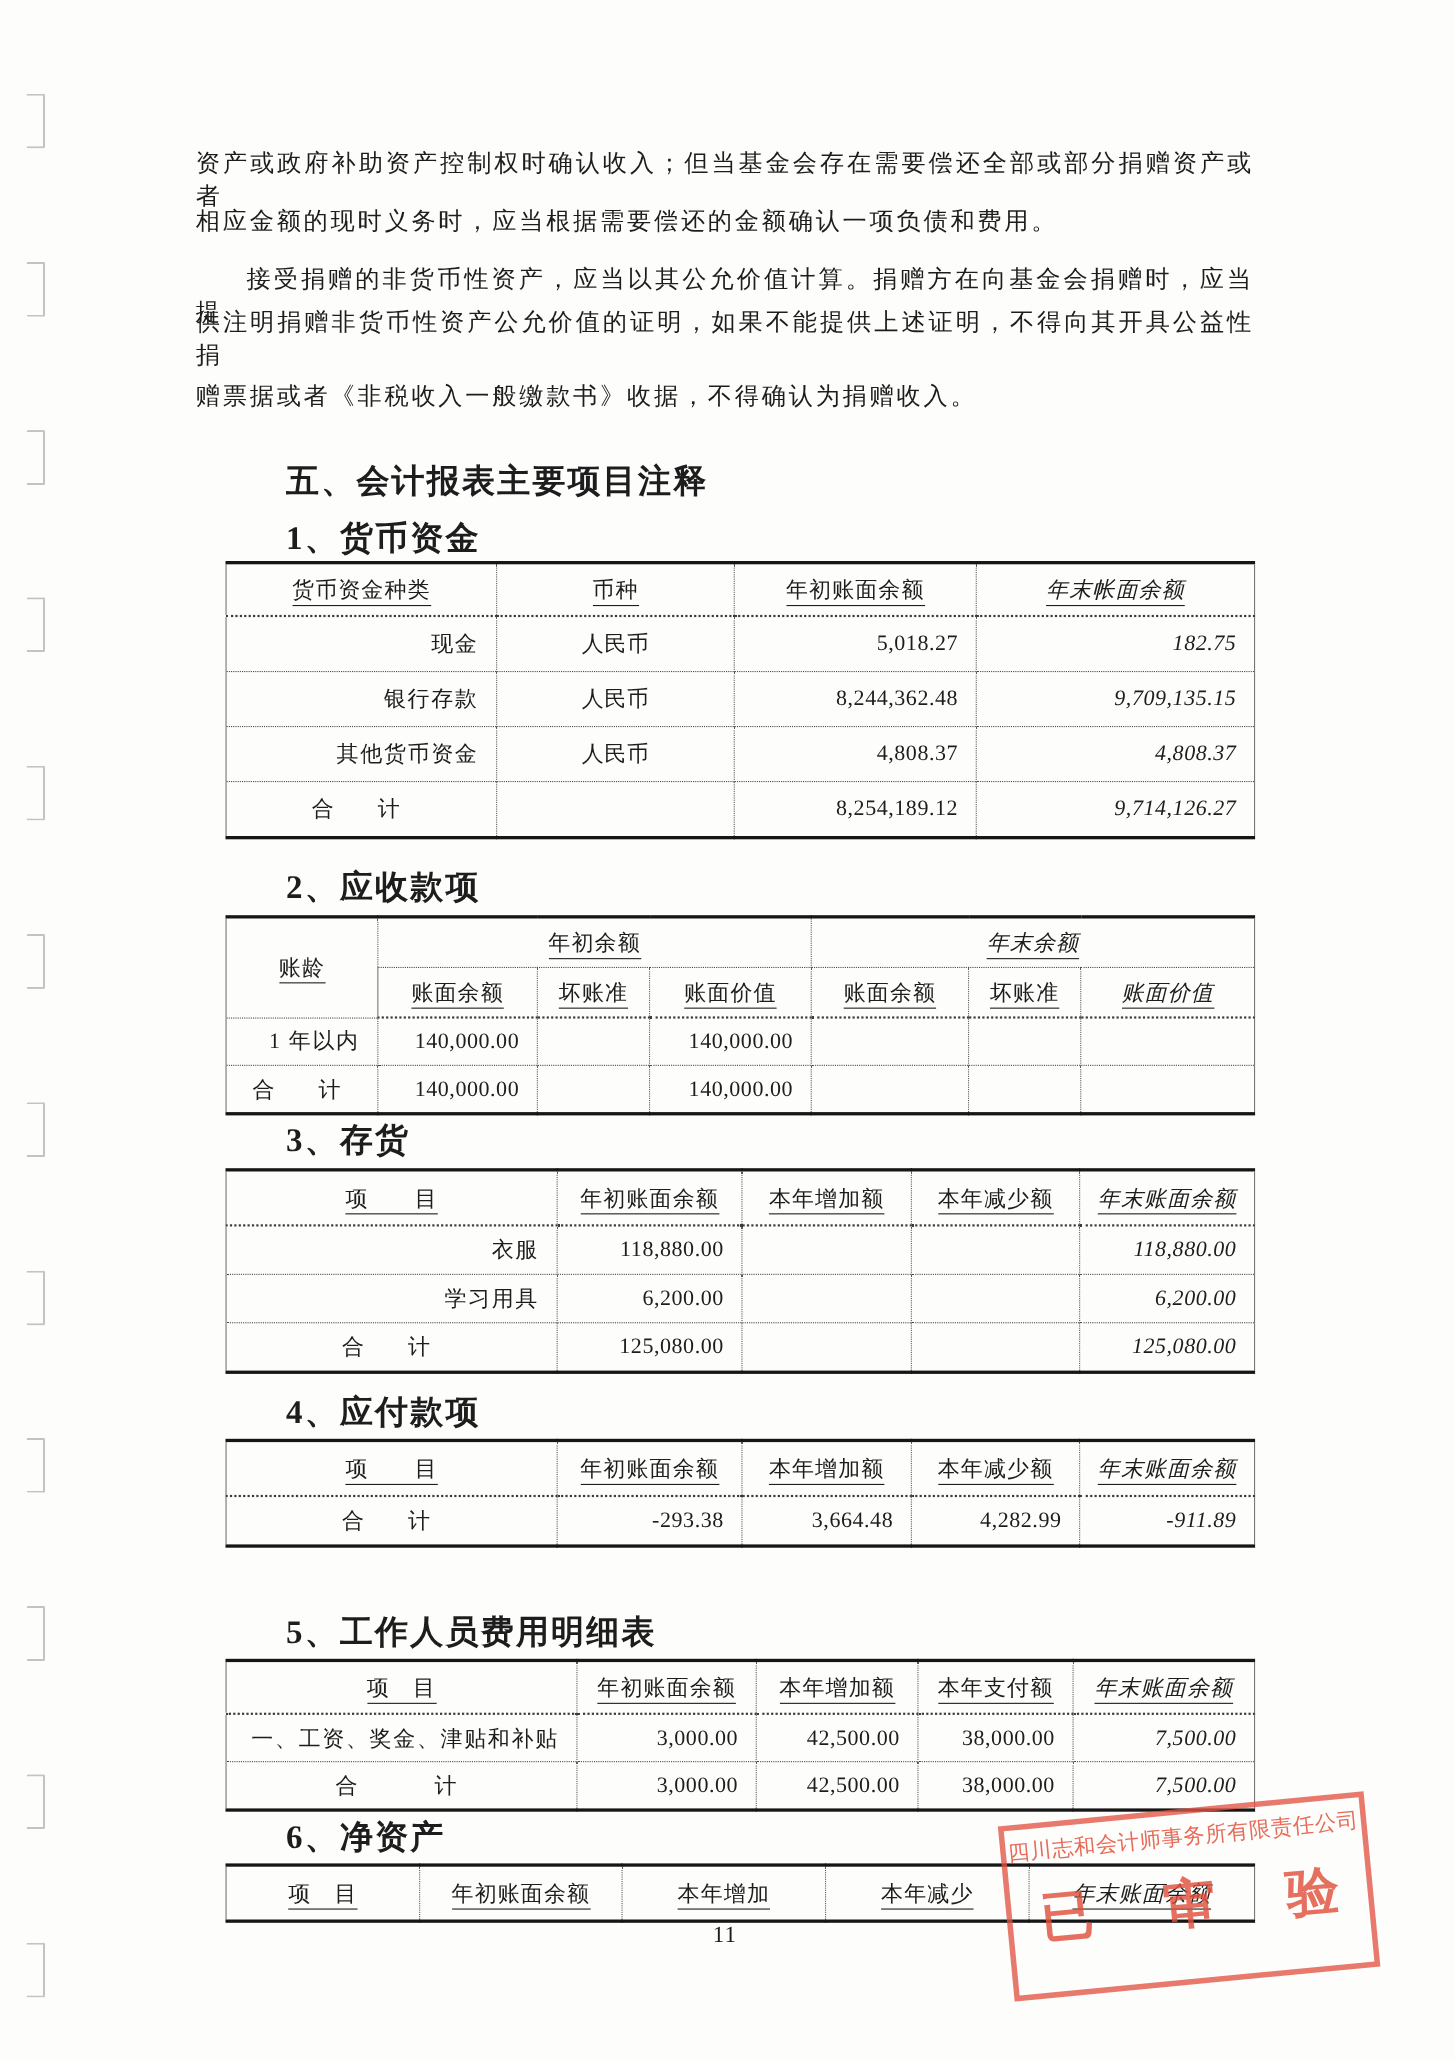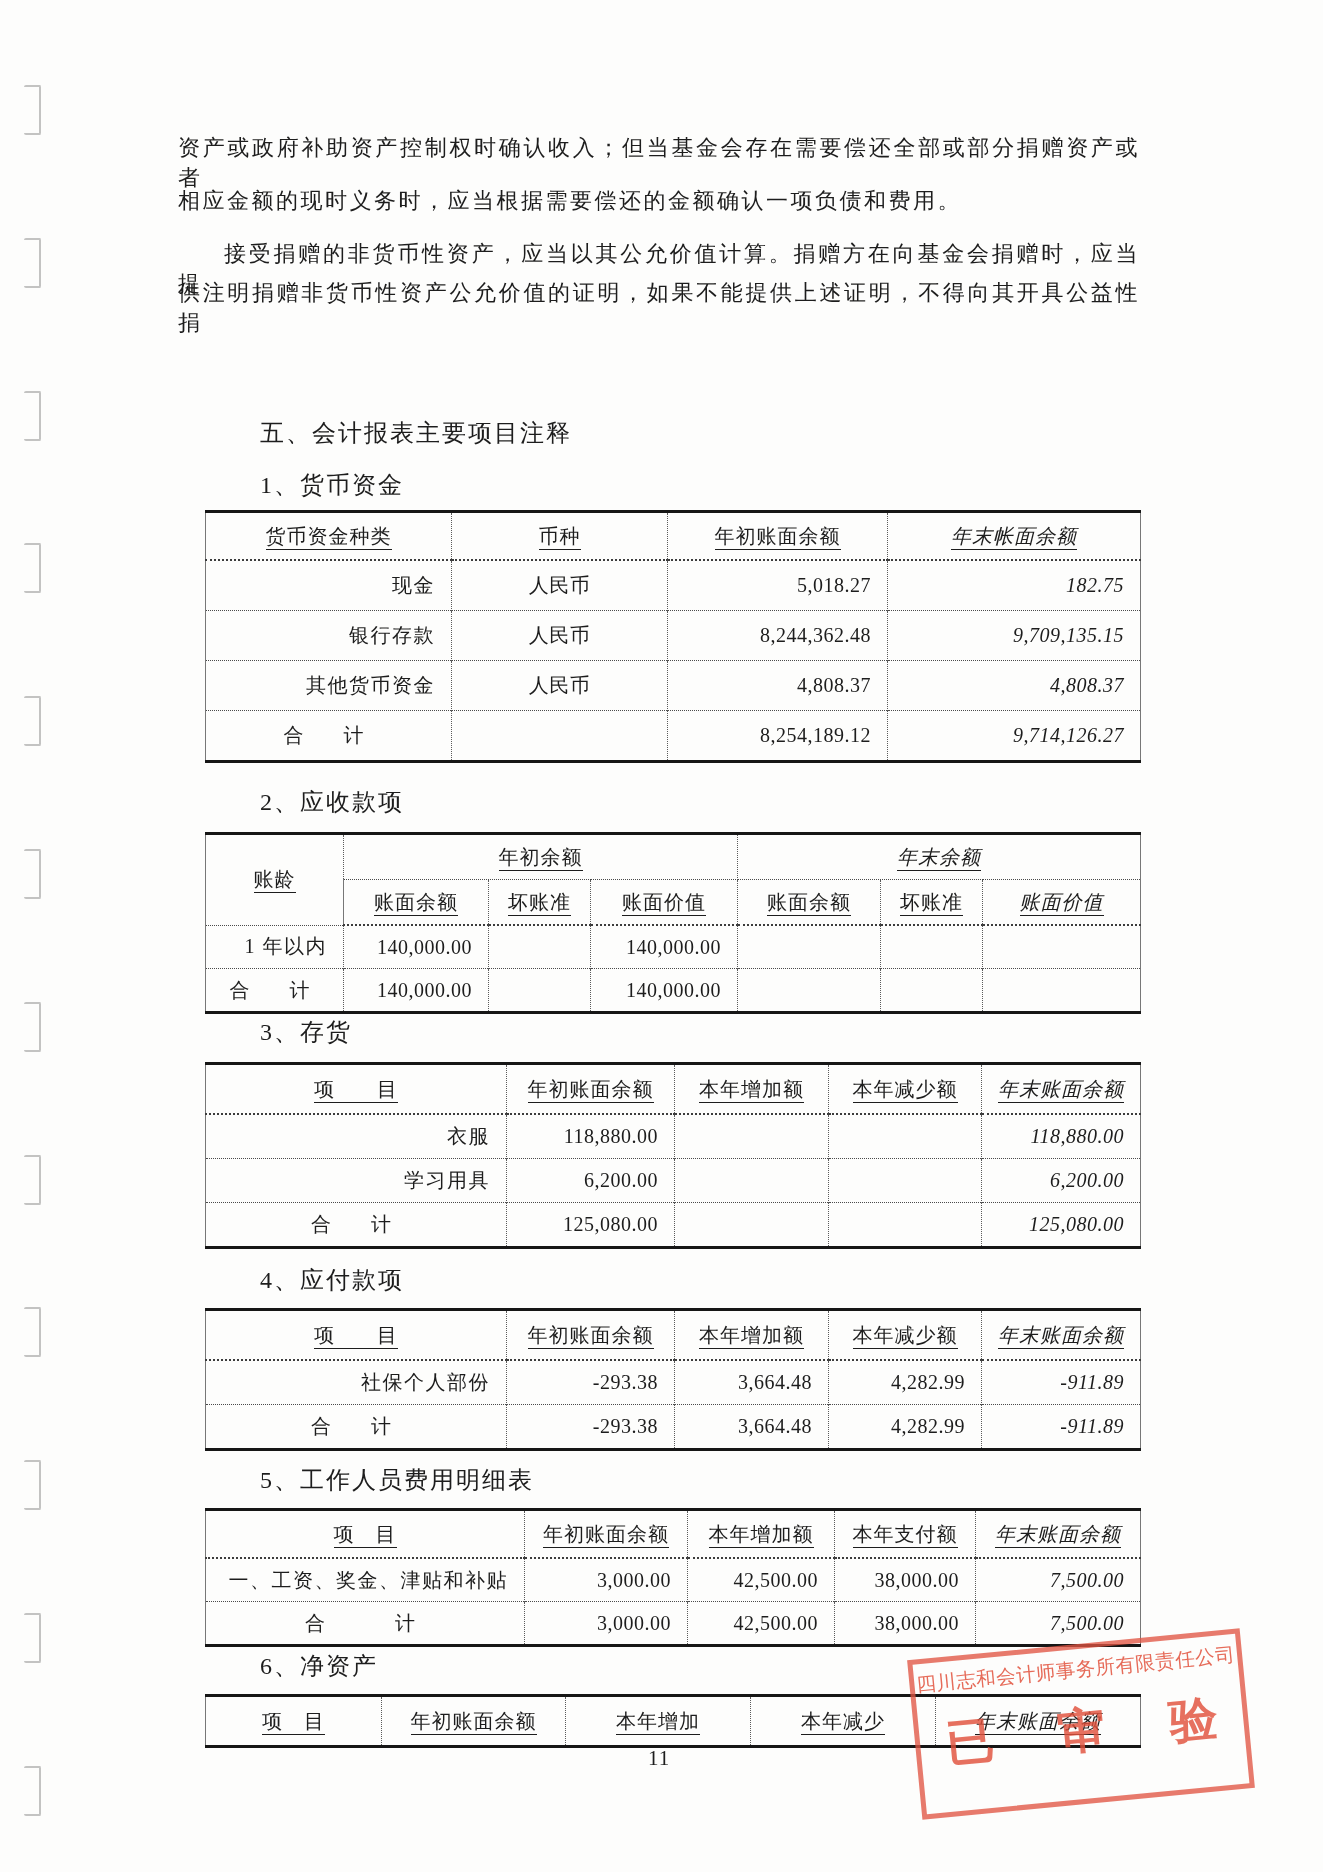--- a/index.html
+++ b/index.html
@@ -87,6 +87,7 @@
   <div class="tline just" style="top:133px">资产或政府补助资产控制权时确认收入；但当基金会存在需要偿还全部或部分捐赠资产或者</div>
   <div class="tline just ind" style="top:239px">接受捐赠的非货币性资产，应当以其公允价值计算。捐赠方在向基金会捐赠时，应当提</div>
   <div class="tline just" style="top:278px">供注明捐赠非货币性资产公允价值的证明，如果不能提供上述证明，不得向其开具公益性捐</div>
+  <div class="tline" style="top:345px">赠票据或者《非税收入一般缴款书》收据，不得确认为捐赠收入。</div>
 
   <div class="hd" style="top:417px">五、会计报表主要项目注释</div>
   <div class="hd" style="top:469px">1、货币资金</div>

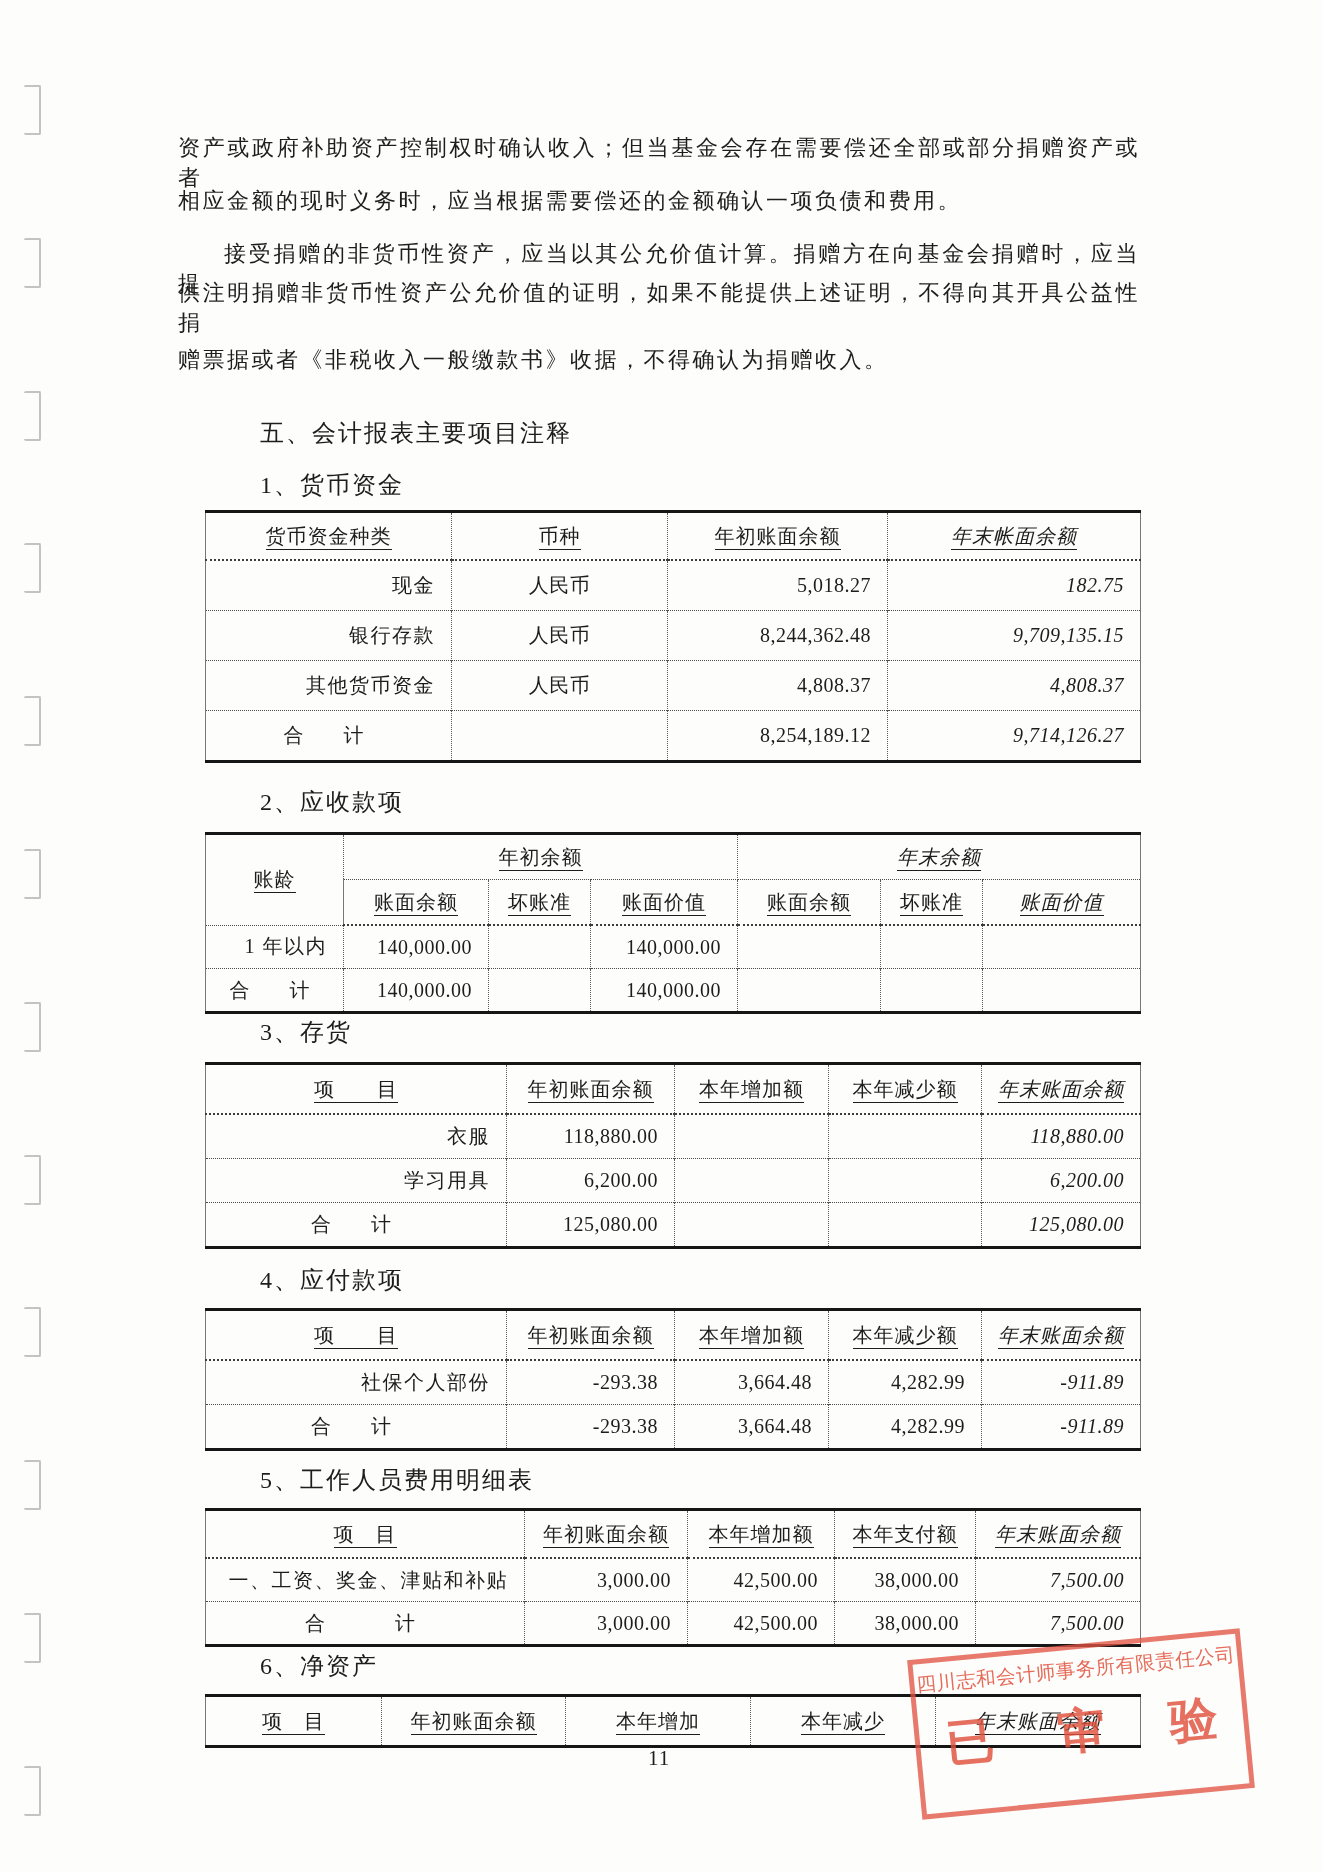--- a/index.html
+++ b/index.html
@@ -24,7 +24,7 @@
   .tline.ind{text-indent:46px;}
   
   .hd{
-    position:absolute;left:260px;font-size:24px;font-weight:normal;
+    position:absolute;left:260px;font-size:30px;font-weight:bold;
     letter-spacing:2px;white-space:nowrap;
   }
   

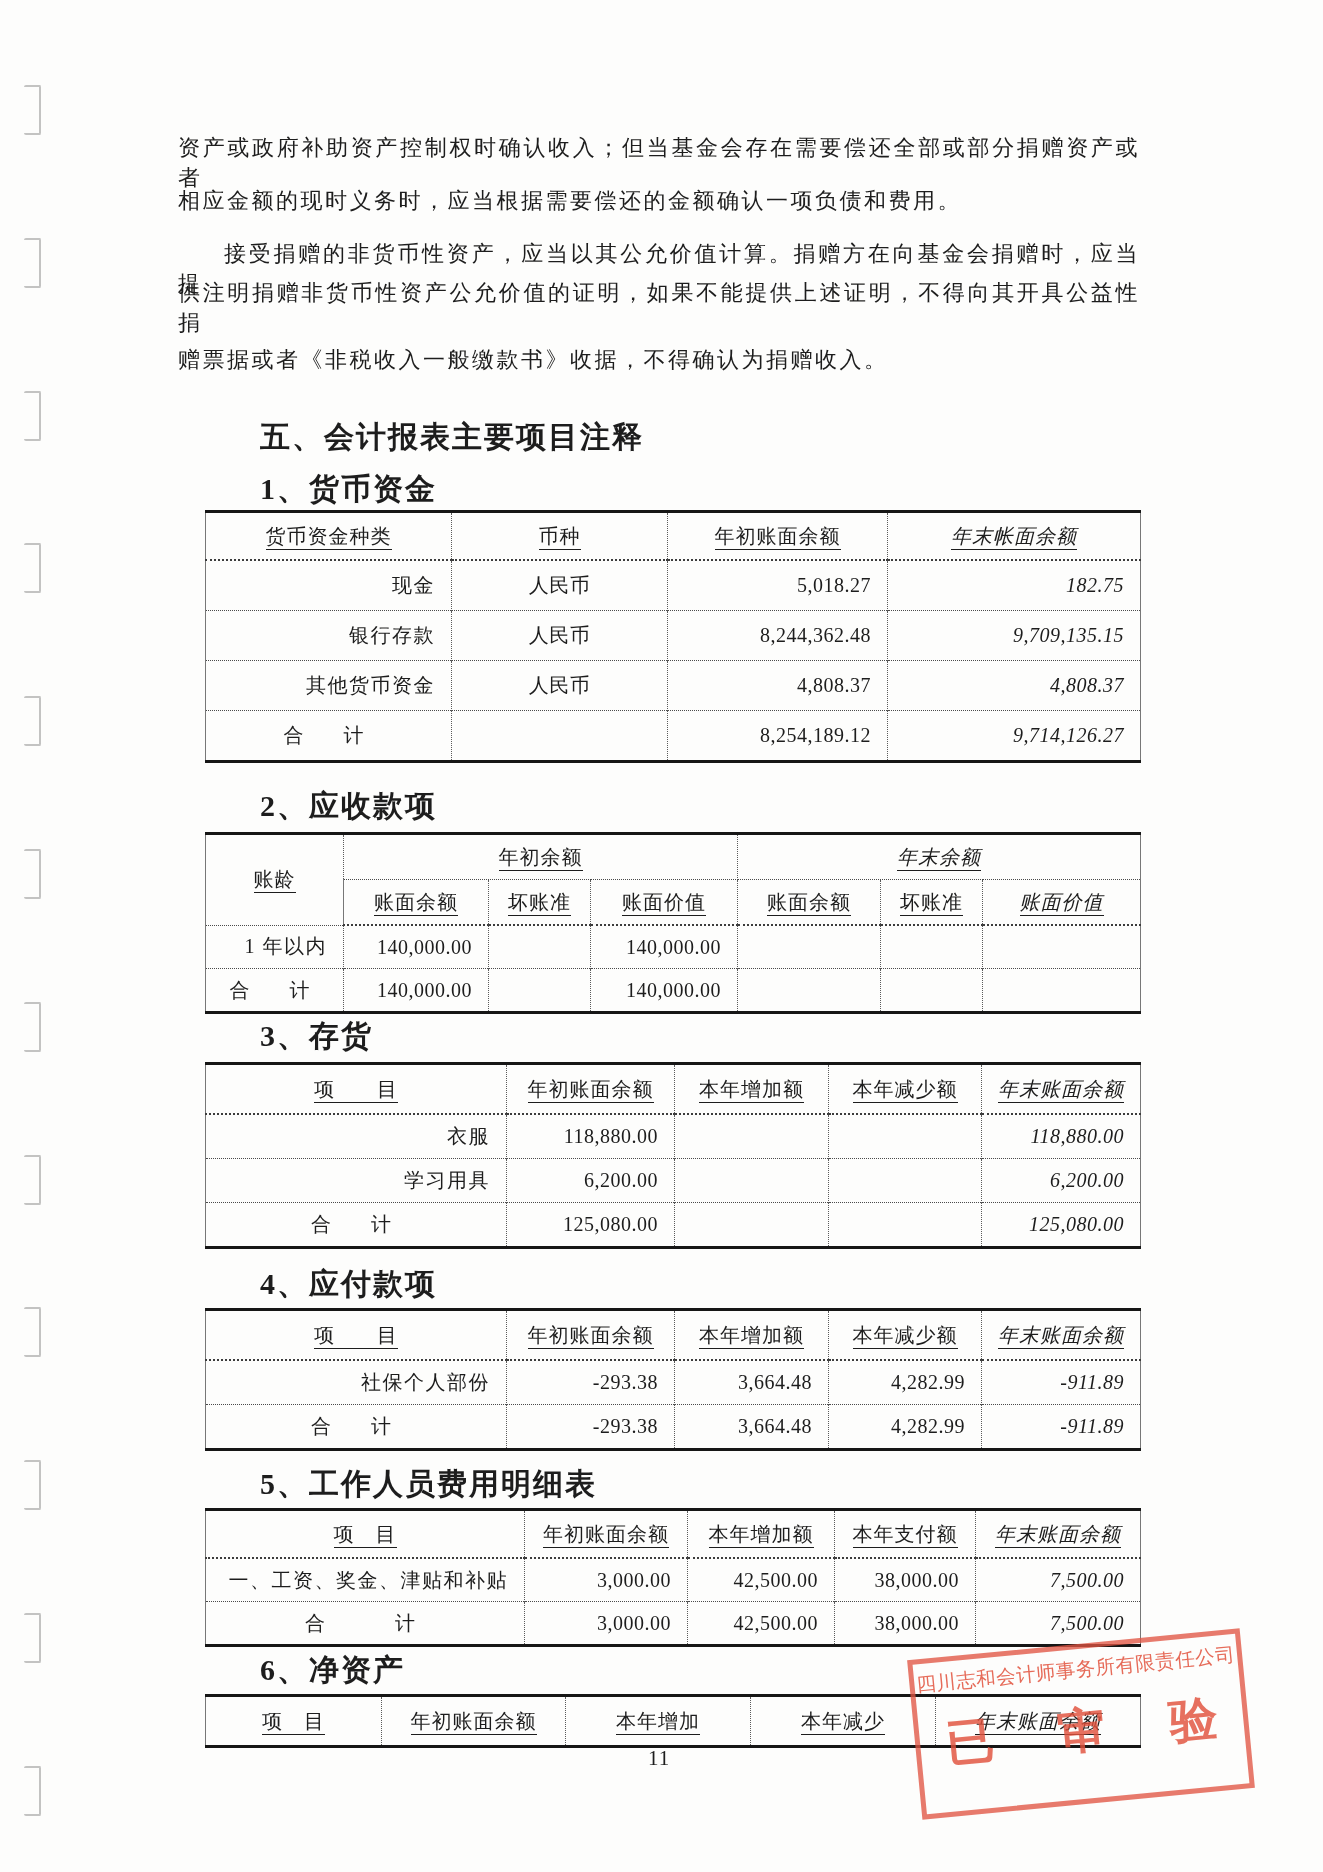--- a/index.html
+++ b/index.html
@@ -249,13 +249,6 @@
     </thead>
     <tbody>
         <tr>
-          <td>社保个人部份</td>
-          <td>-293.38</td>
-          <td>3,664.48</td>
-          <td>4,282.99</td>
-          <td>-911.89</td>
-        </tr>
-        <tr>
           <td class="c">合　计</td>
           <td>-293.38</td>
           <td>3,664.48</td>

